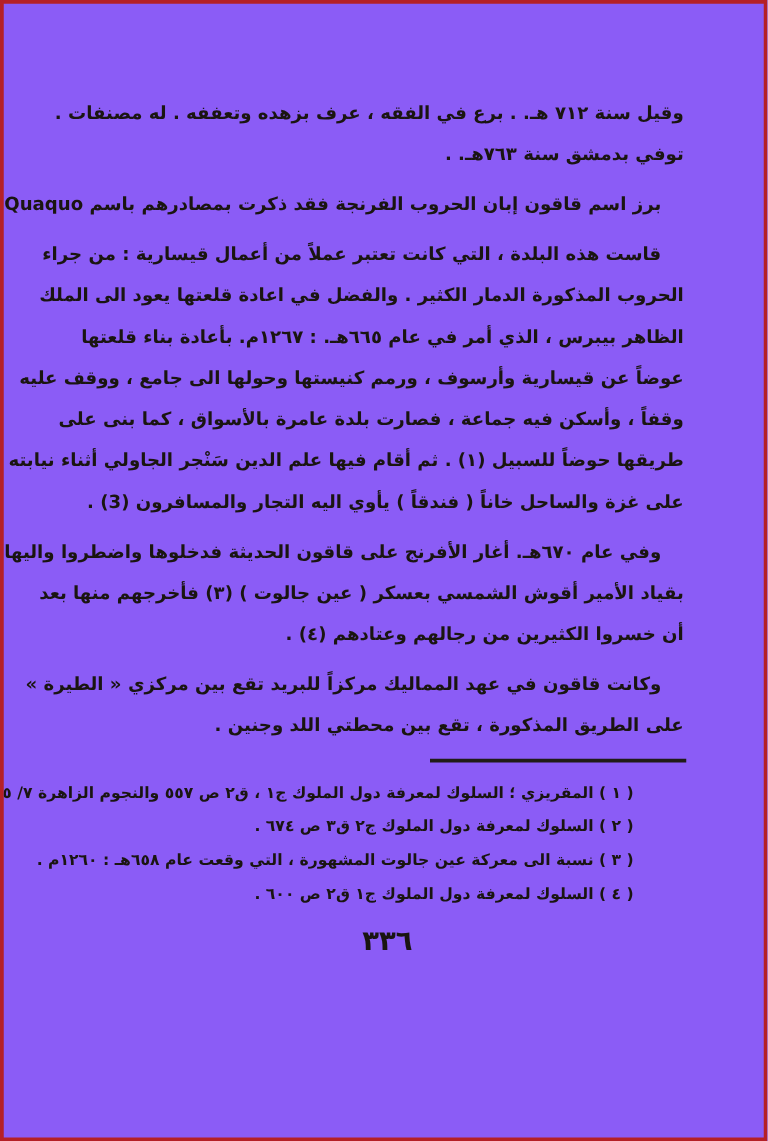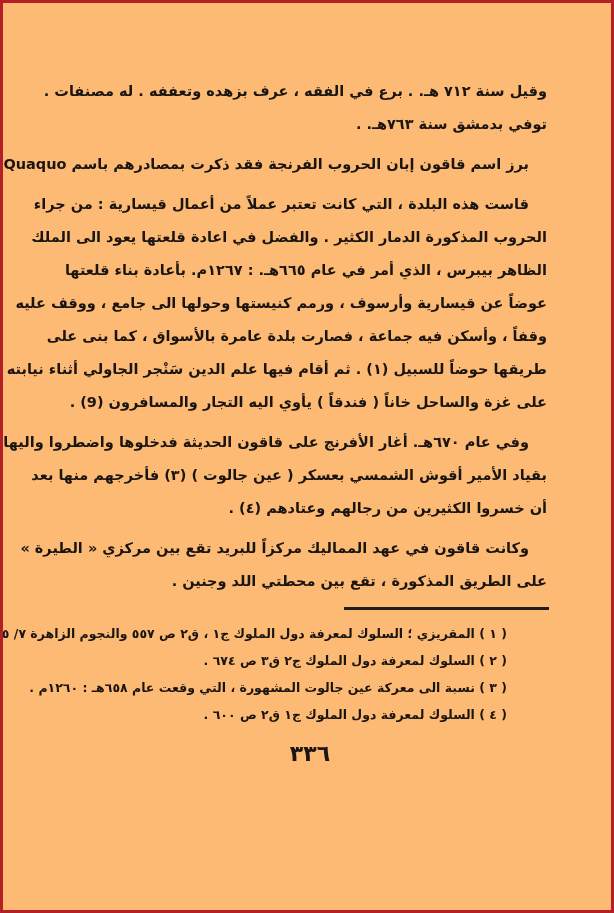--- a/index.html
+++ b/index.html
@@ -12,7 +12,7 @@
   .page {
     box-sizing: border-box;
     width: 614px; height: 913px;
-    background: #fdba74;
+    background: #8b5cf6;
     border: 3px solid #b52026;
     position: relative;
     overflow: hidden;

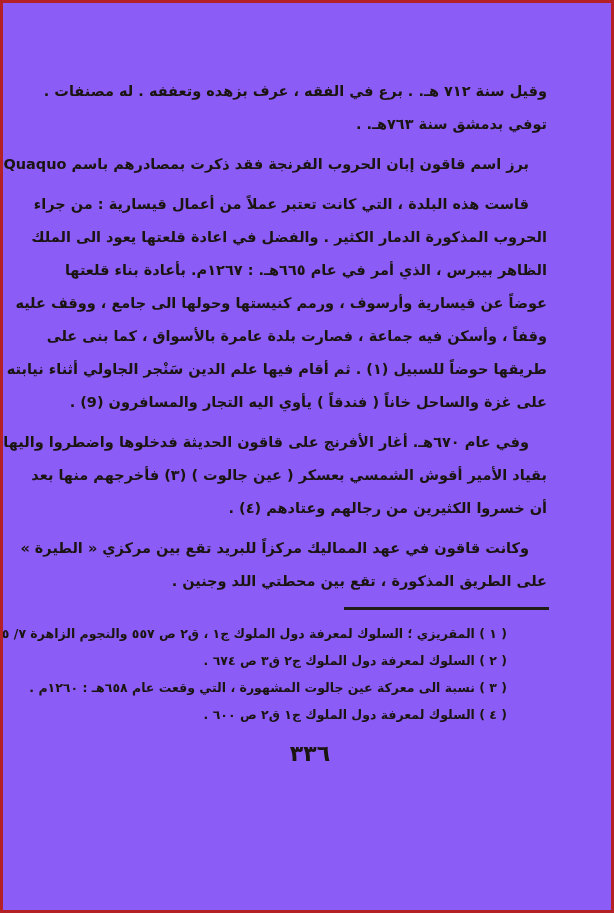--- a/index.html
+++ b/index.html
@@ -81,7 +81,7 @@
       <div class="line">عوضاً عن قيسارية وأرسوف ، ورمم كنيستها وحولها الى جامع ، ووقف عليه</div>
       <div class="line">وقفاً ، وأسكن فيه جماعة ، فصارت بلدة عامرة بالأسواق ، كما بنى على</div>
       <div class="line">طريقها حوضاً للسبيل (١) . ثم أقام فيها علم الدين سَنْجر الجاولي أثناء نيابته</div>
-      <div class="line last">على غزة والساحل خاناً ( فندقاً ) يأوي اليه التجار والمسافرون (9) .</div>
+      <div class="line last">على غزة والساحل خاناً ( فندقاً ) يأوي اليه التجار والمسافرون (3) .</div>
     </div>
 
     <div class="para">

